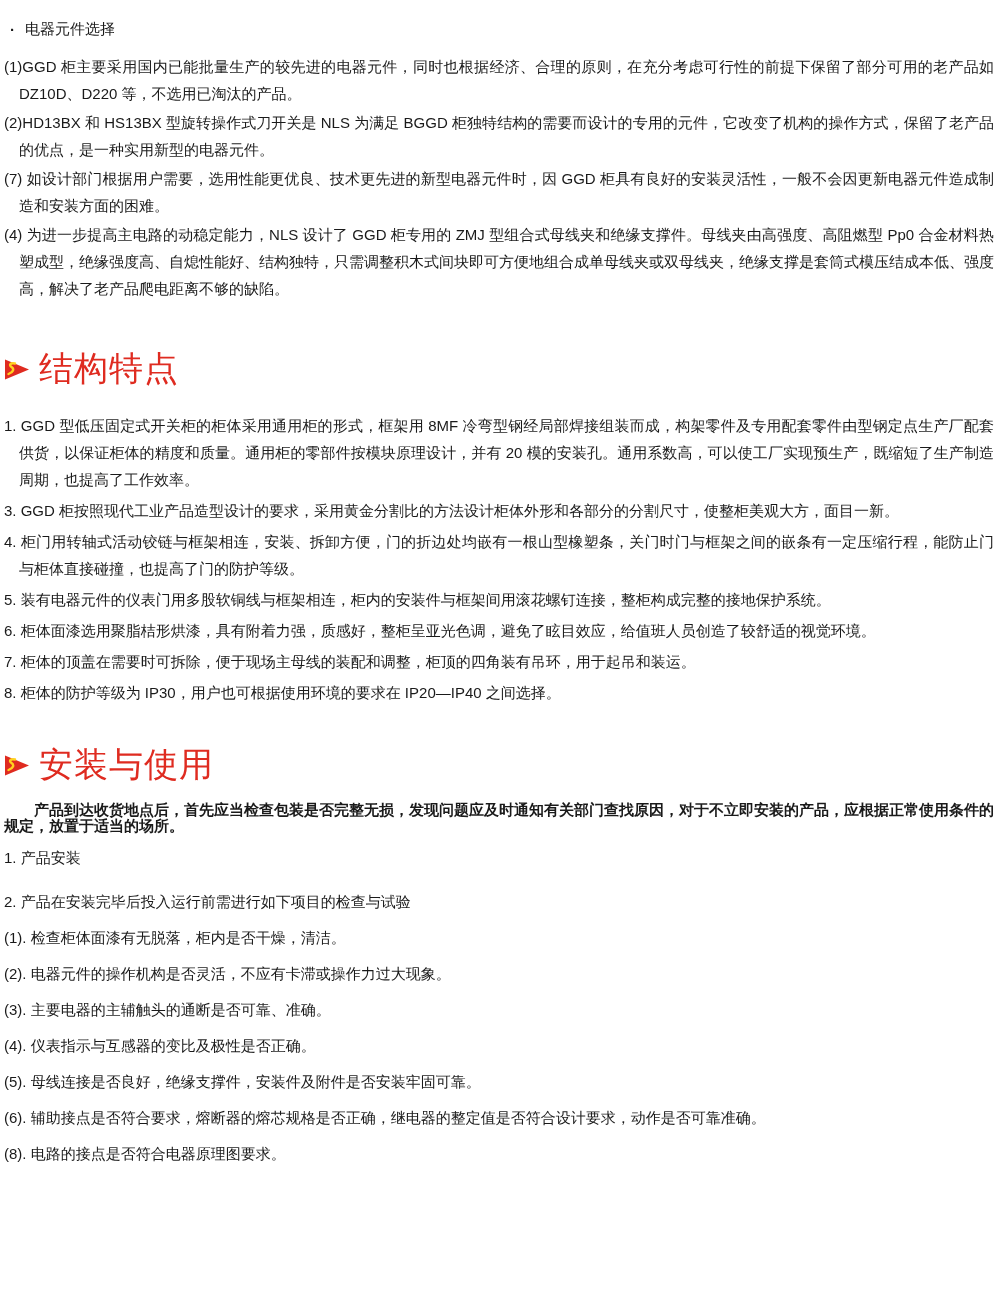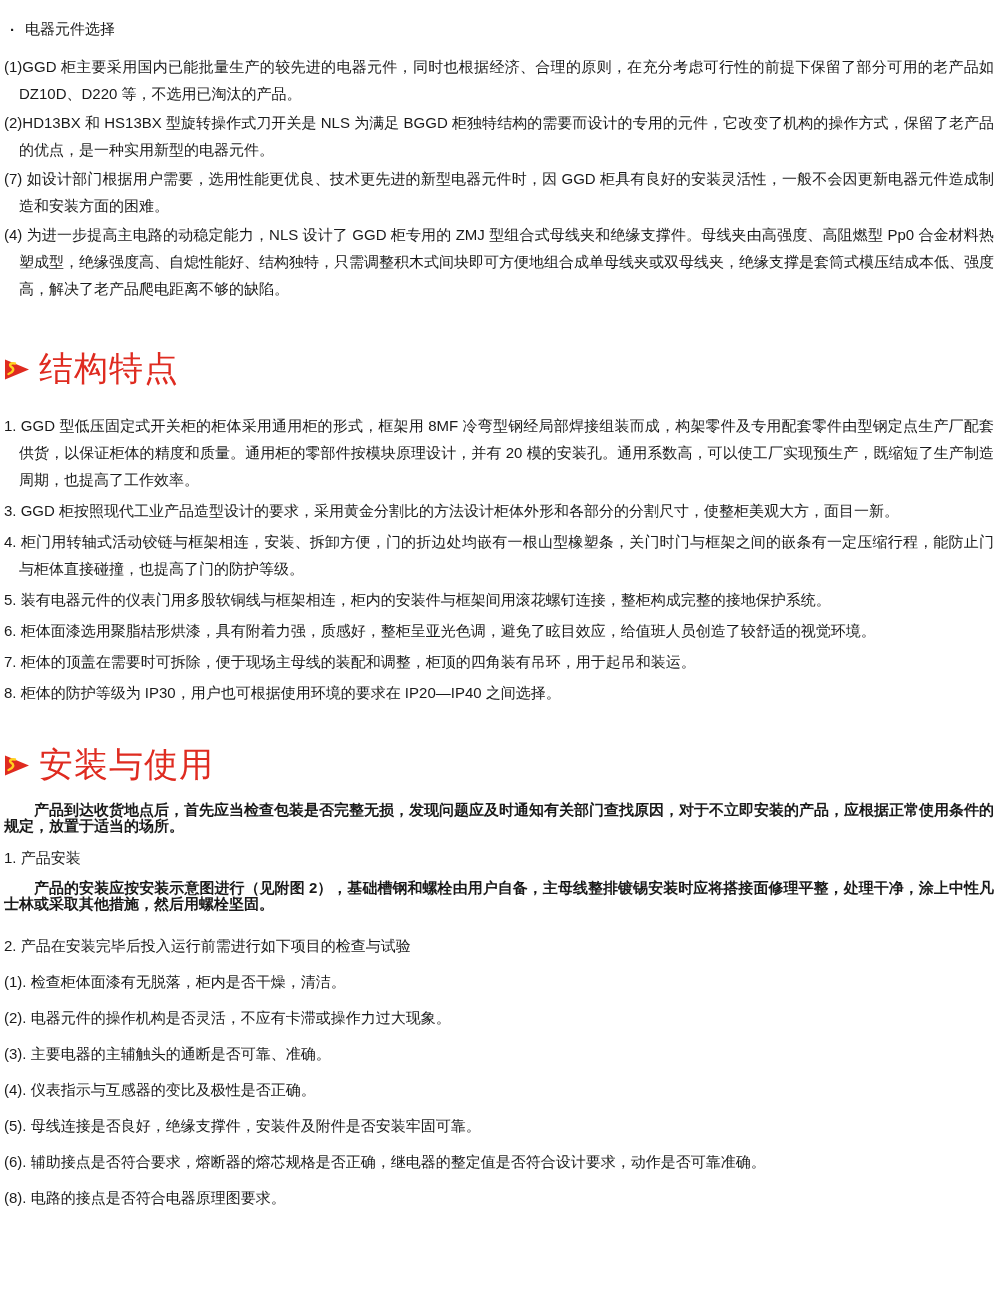--- a/index.html
+++ b/index.html
@@ -125,7 +125,6 @@
 
   <p class="sub-title">1. 产品安装</p>
 
-  <p class="para-indent sub-body">产品的安装应按安装示意图进行（见附图 2），基础槽钢和螺栓由用户自备，主母线整排镀锡安装时应将搭接面修理平整，处理干净，涂上中性凡士林或采取其他措施，然后用螺栓坚固。</p>
 
   <p class="sub-title sub2-title">2. 产品在安装完毕后投入运行前需进行如下项目的检查与试验</p>
 

